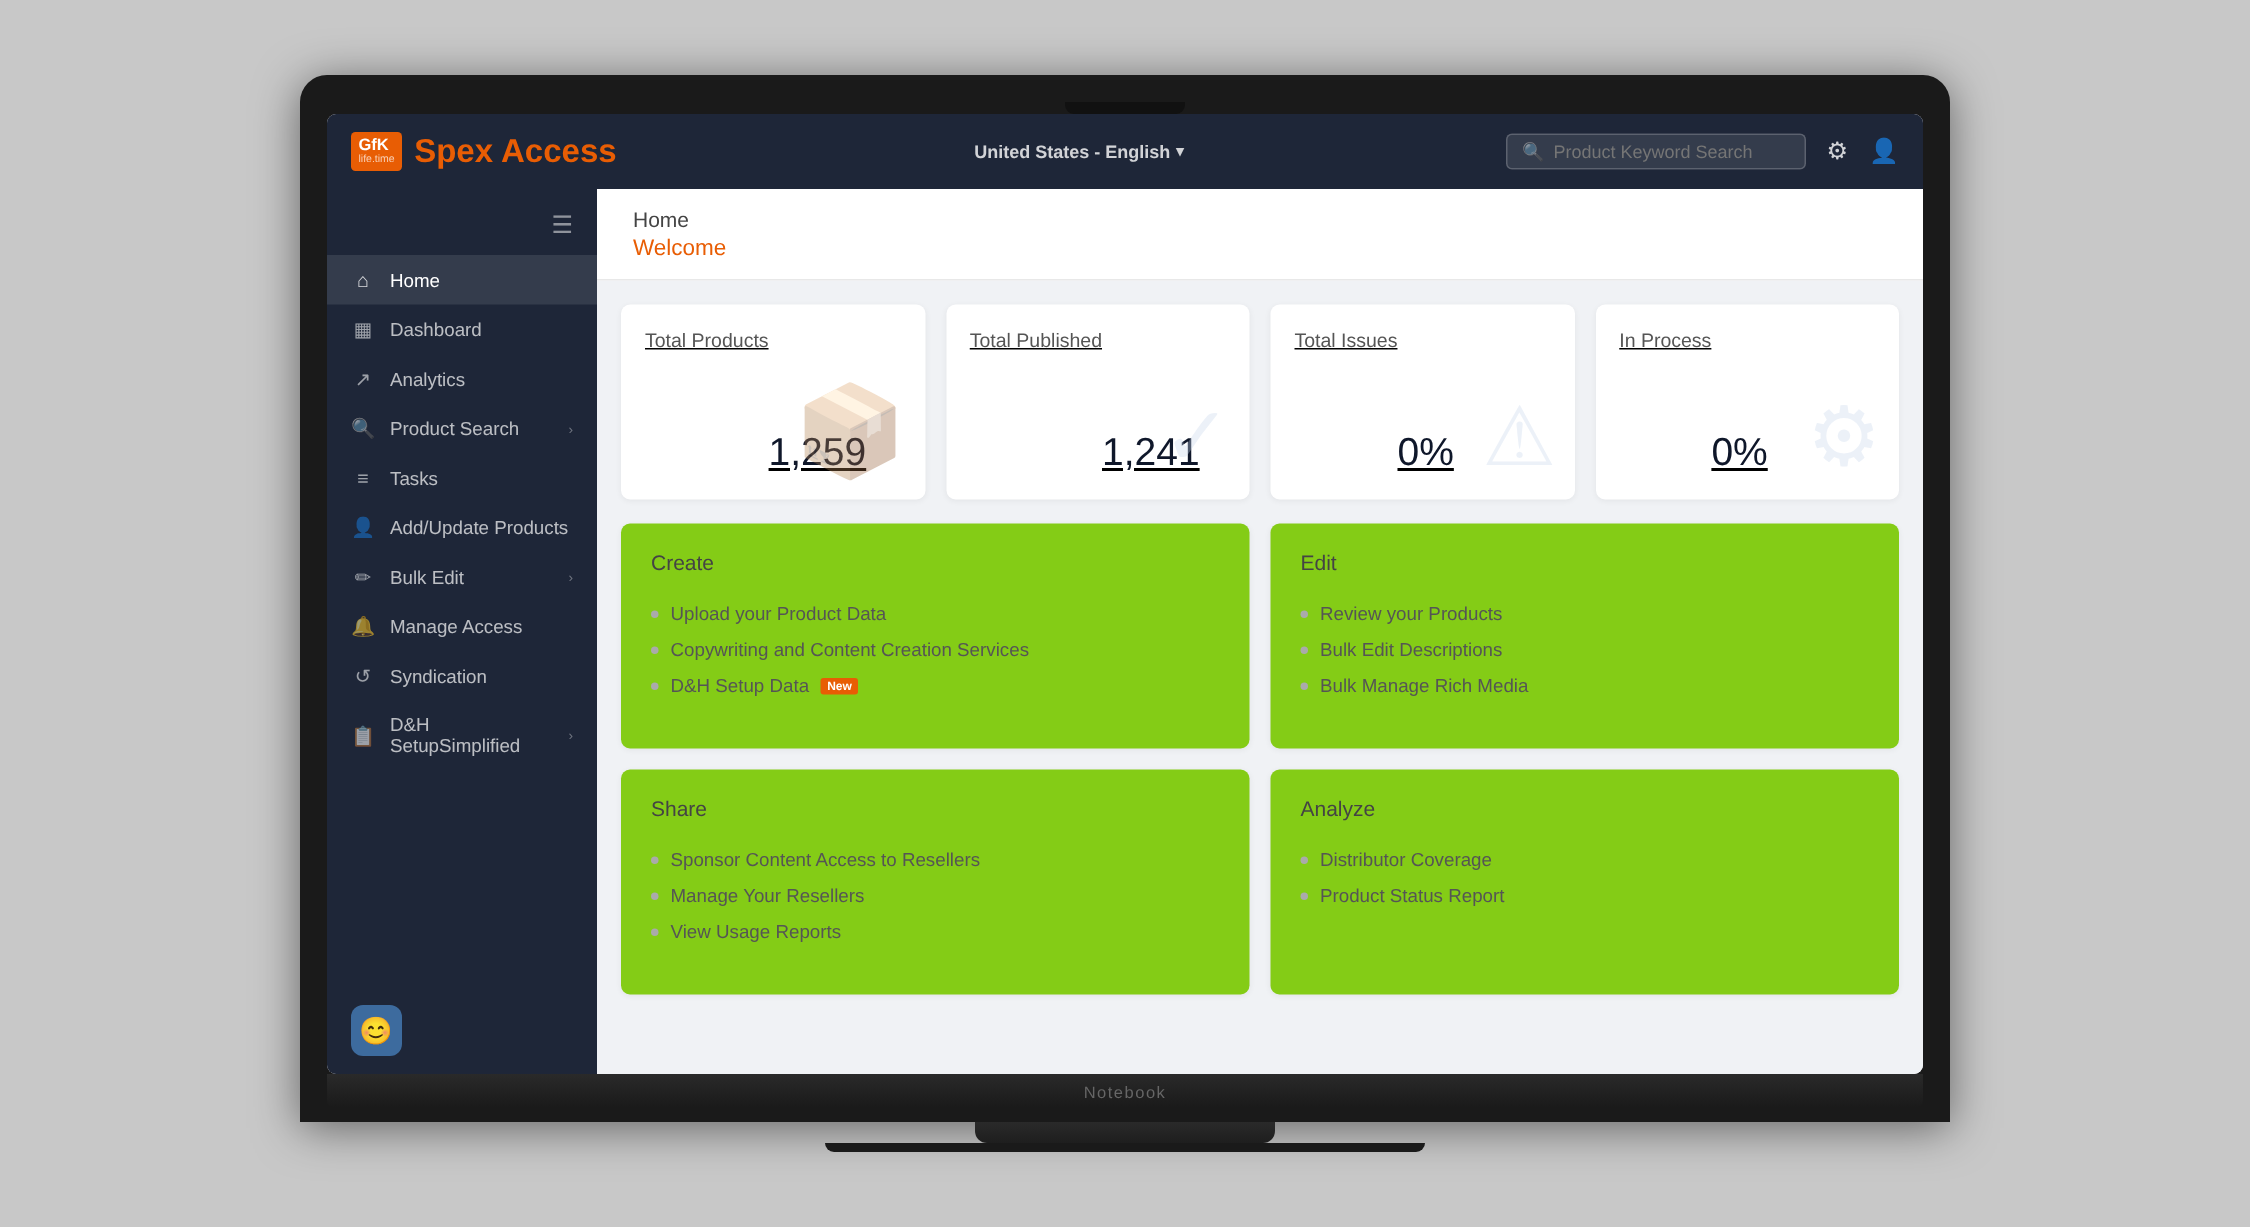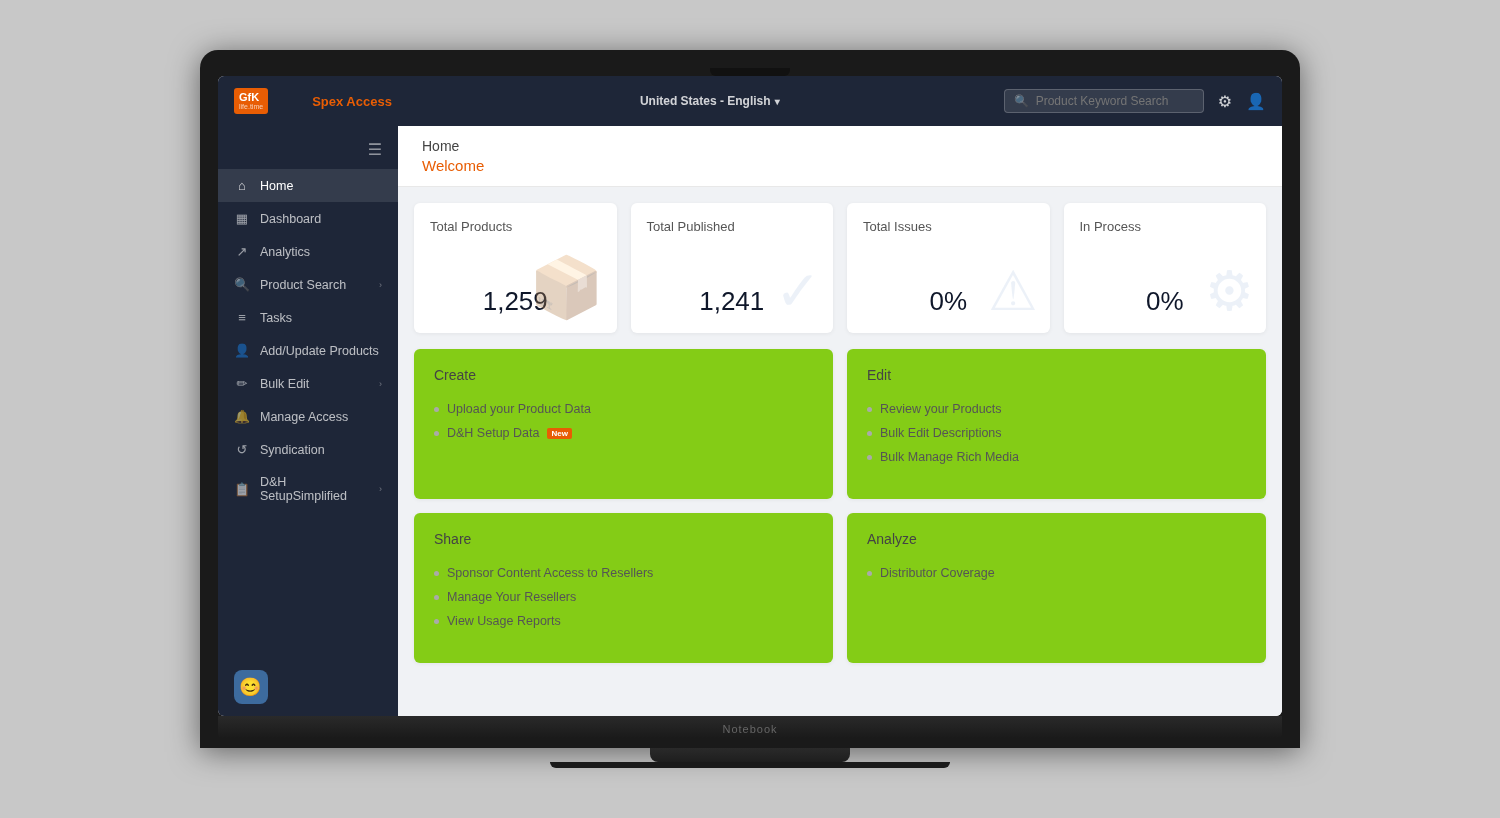--- a/index.html
+++ b/index.html
@@ -121,9 +121,8 @@
 
     .brand-name {
       color: white;
-      font-size: 13px;
+      font-size: 22px;
       font-weight: 300;
-      margin-left: 36px;
     }
 
     .brand-name span {

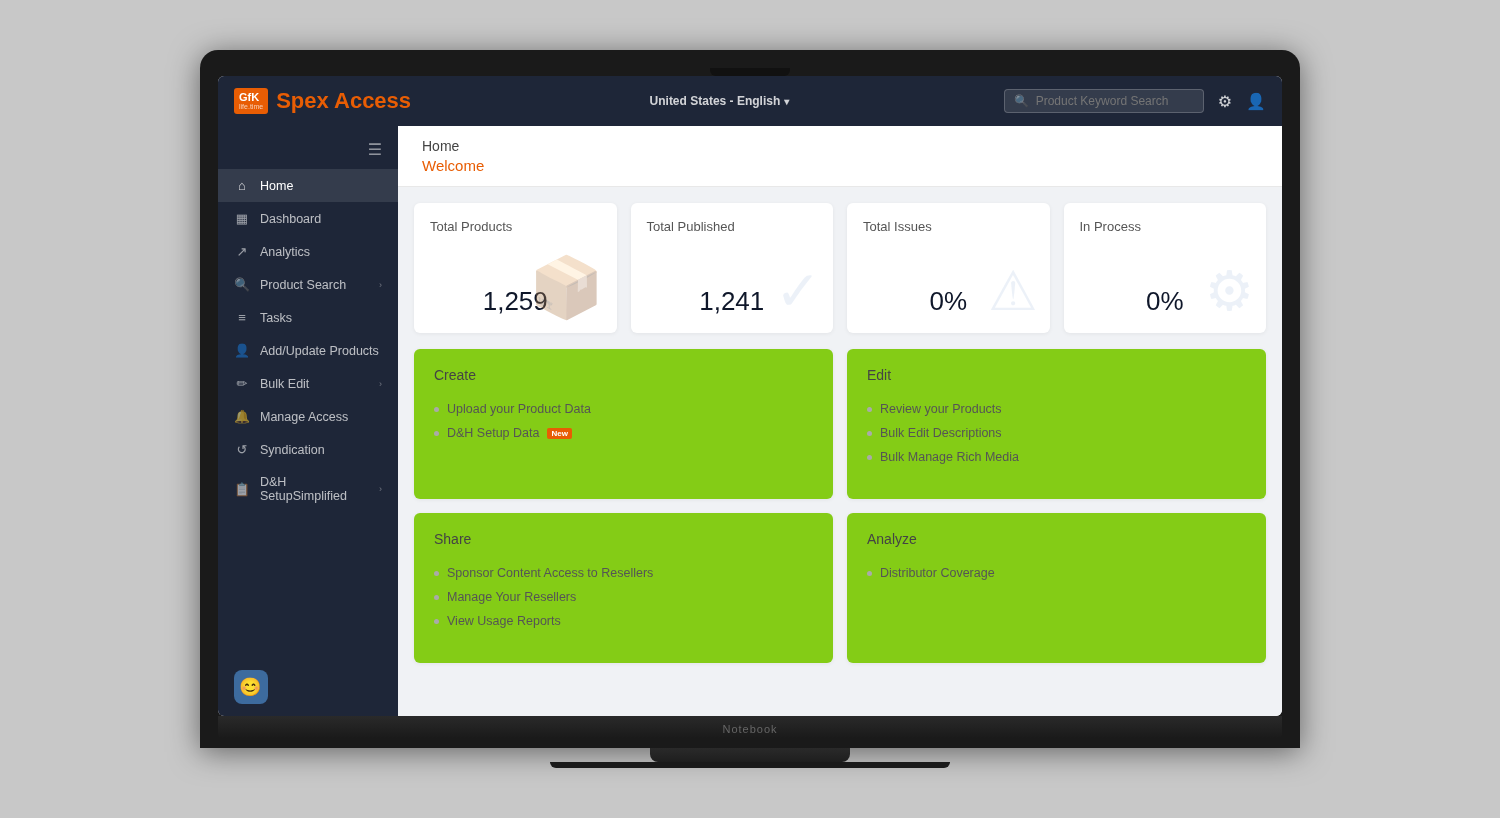--- a/index.html
+++ b/index.html
@@ -300,10 +300,11 @@
       padding: 16px;
       box-shadow: 0 1px 4px rgba(0,0,0,0.06);
       display: flex;
-      flex-direction: column;
+      flex-direction: row;
       min-height: 130px;
       position: relative;
       overflow: hidden;
+      text-decoration: underline;
     }
 
     .stat-card-title {

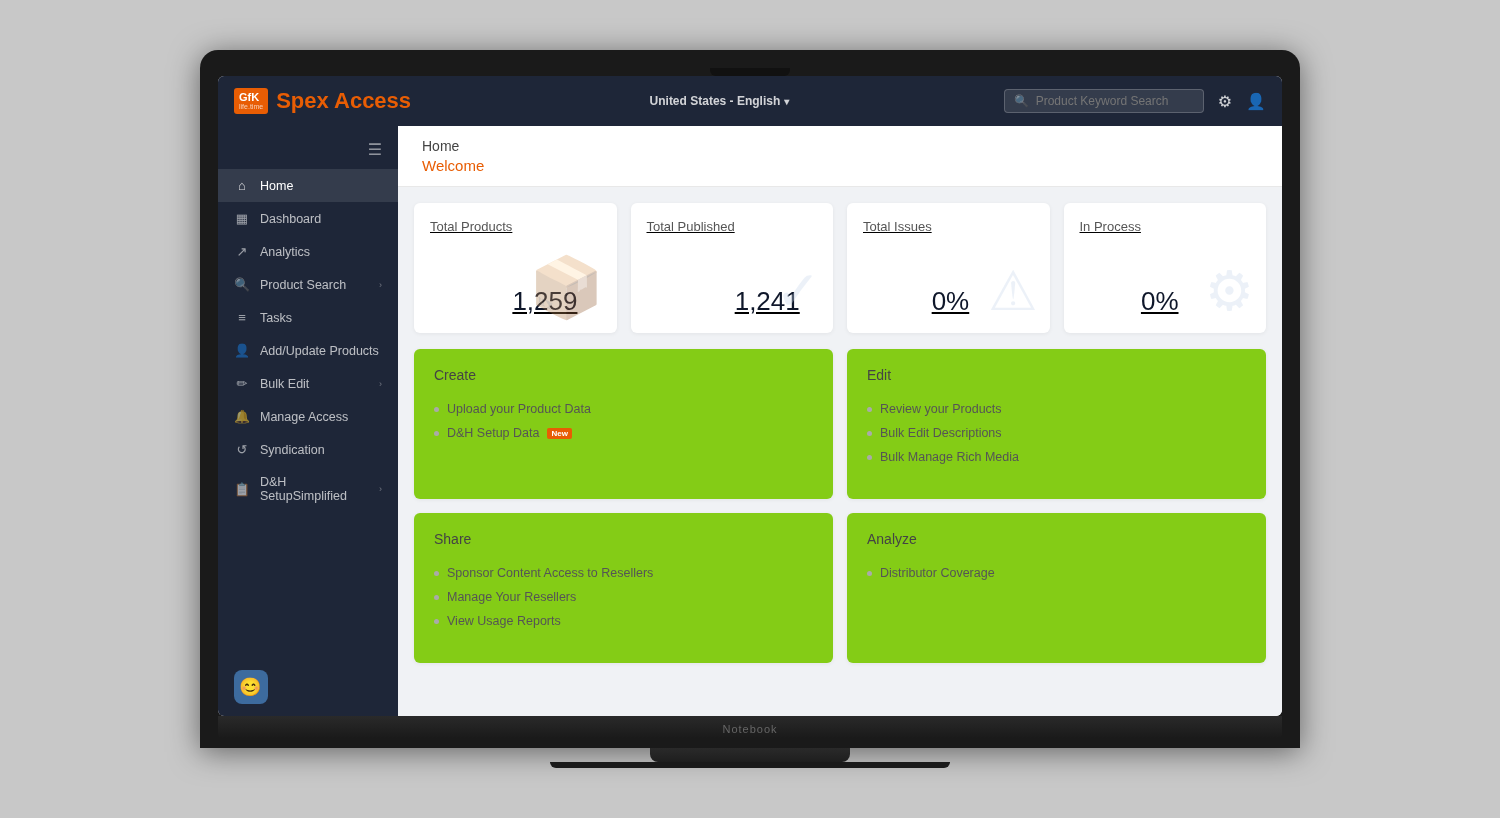--- a/index.html
+++ b/index.html
@@ -510,6 +510,10 @@
                 <div class="section-link">
                   <span class="section-link-dot"></span>
                   <span>Upload your Product Data</span>
+                </div>
+                <div class="section-link">
+                  <span class="section-link-dot"></span>
+                  <span>Copywriting and Content Creation Services</span>
                 </div>
                 <div class="section-link">
                   <span class="section-link-dot"></span>

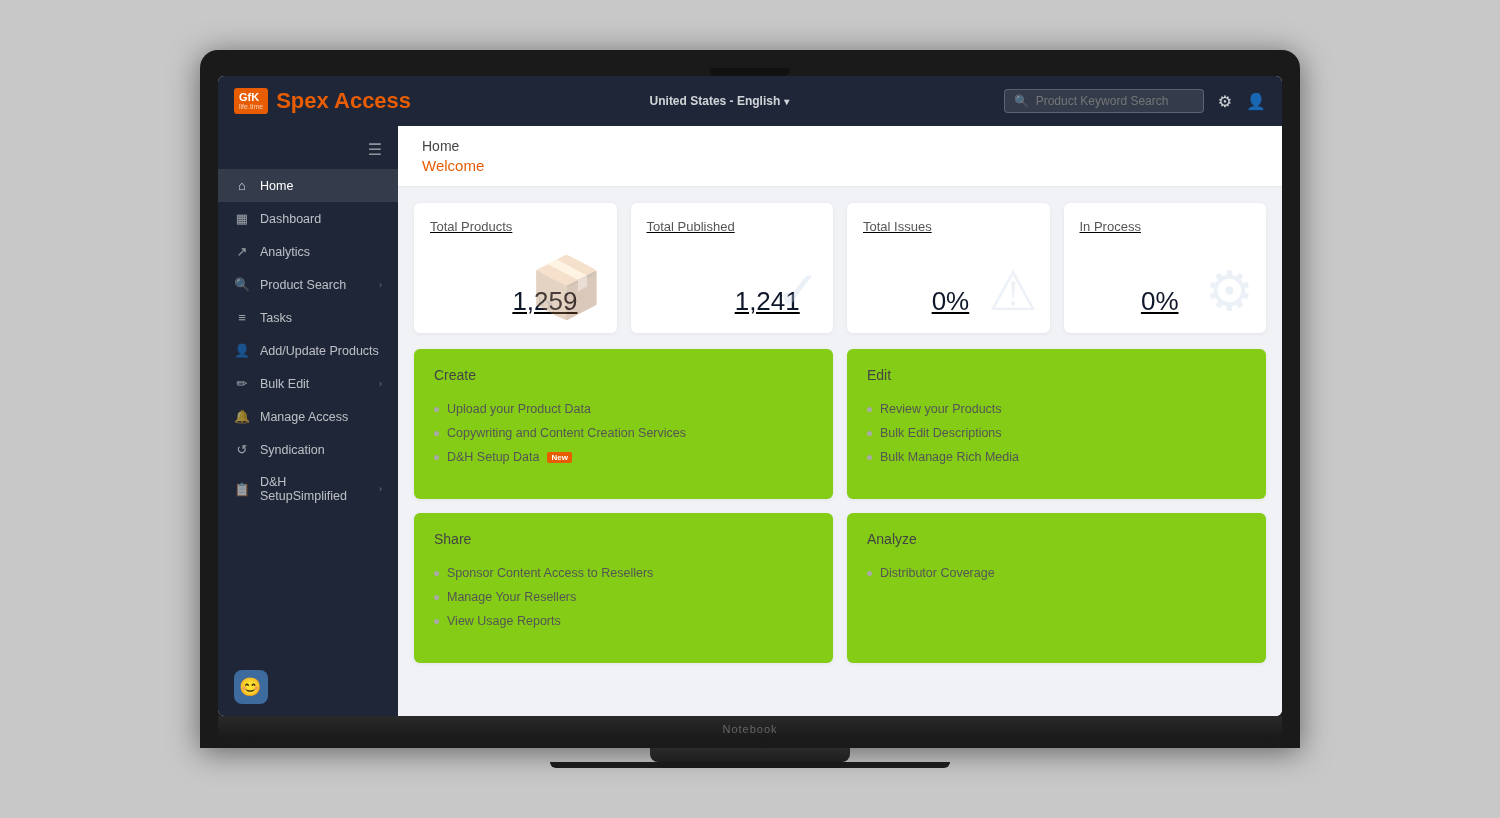--- a/index.html
+++ b/index.html
@@ -563,6 +563,10 @@
                 <div class="section-link">
                   <span class="section-link-dot"></span>
                   <span>Distributor Coverage</span>
+                </div>
+                <div class="section-link">
+                  <span class="section-link-dot"></span>
+                  <span>Product Status Report</span>
                 </div>
               </div>
 

